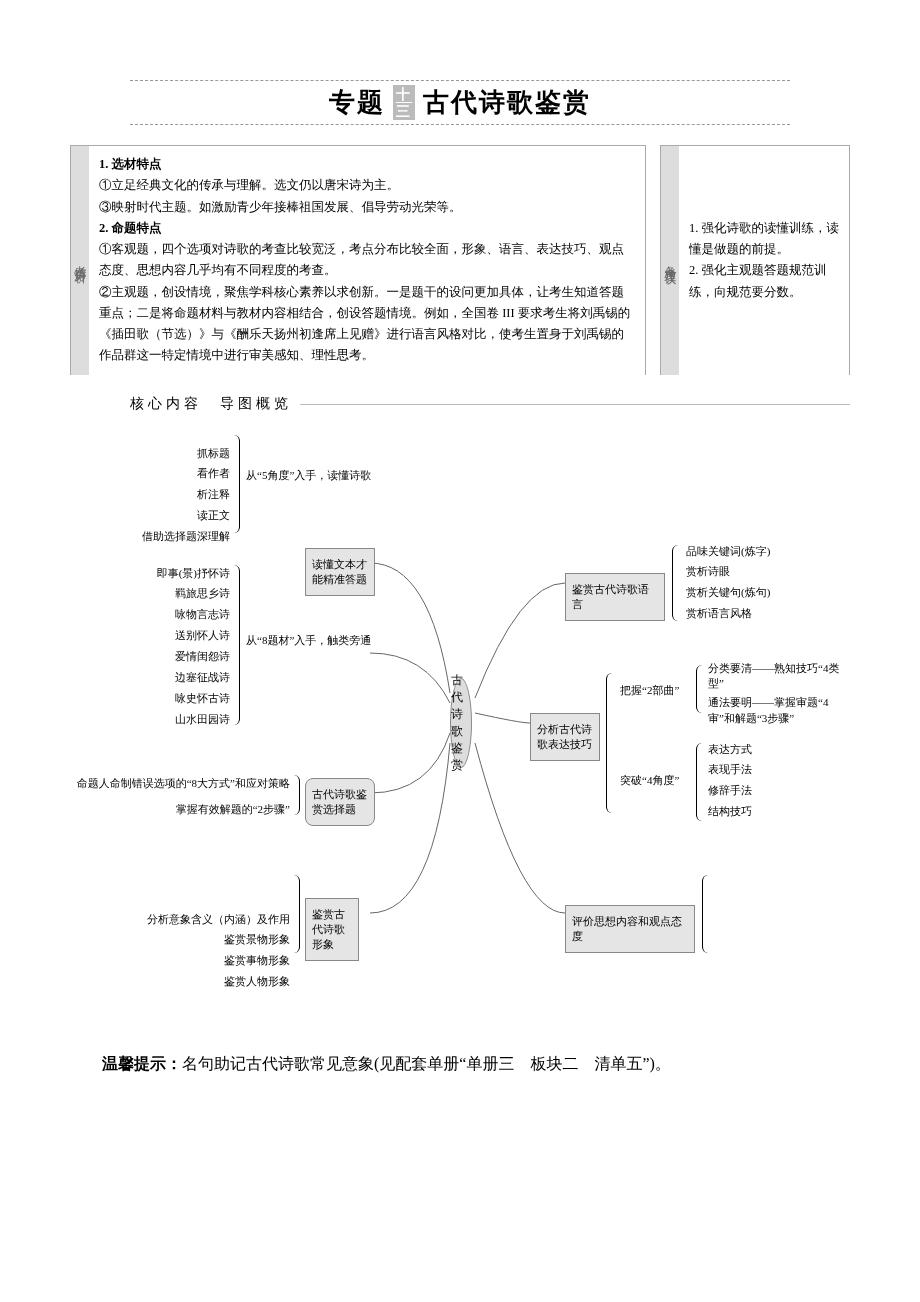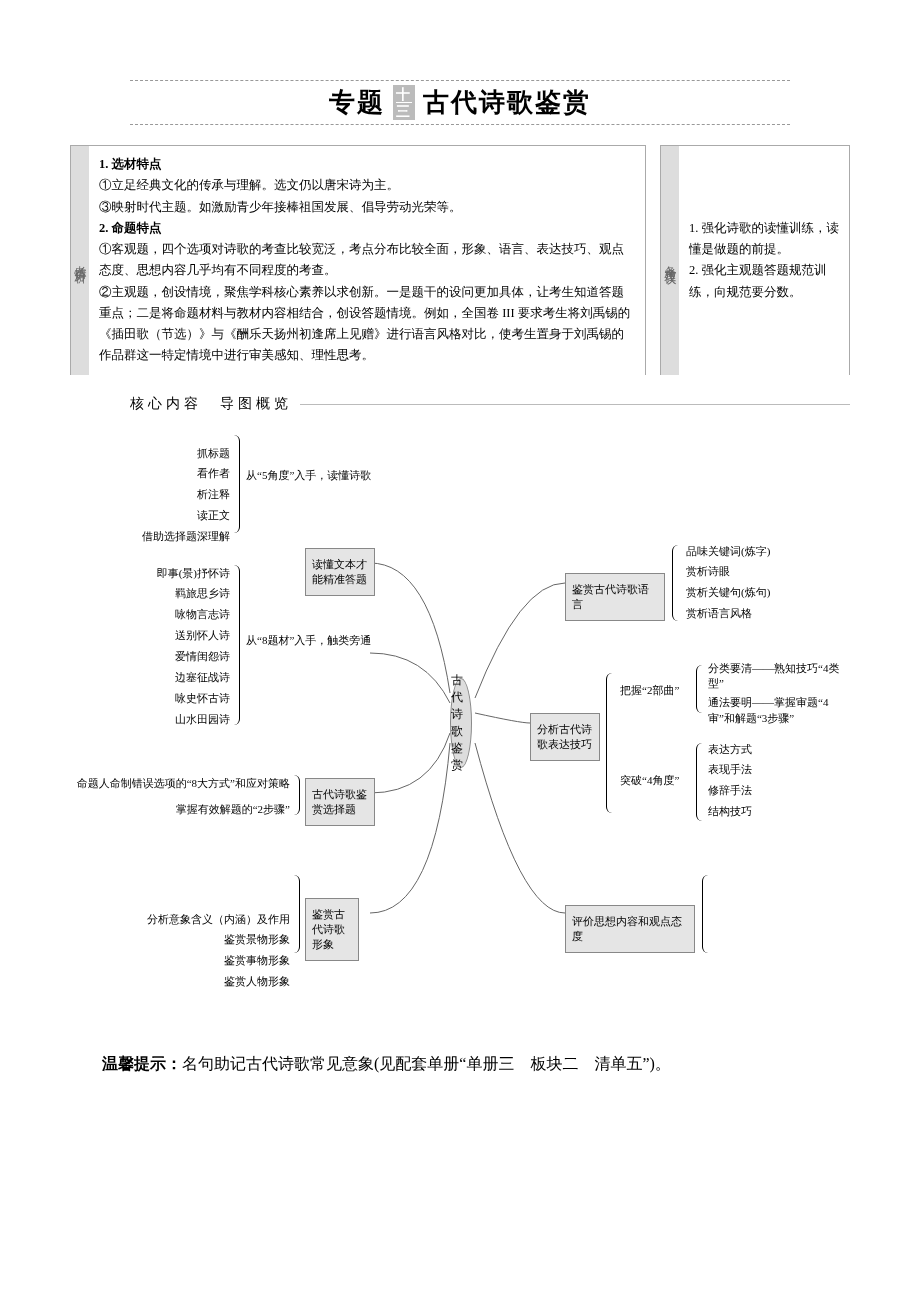--- a/index.html
+++ b/index.html
@@ -120,7 +120,7 @@
   <div class="node brace-l" style="left:222px; top:452px; width:8px; height:78px;"></div>
 
   <div class="node box" style="left:235px; top:125px; width:70px;">读懂文本才能精准答题</div>
-  <div class="node box" style="left:235px; top:355px; width:70px;">古代诗歌鉴赏选择题</div>
+  <div class="node box" style="left:235px; top:355px; width:70px;border-radius:8px;">古代诗歌鉴赏选择题</div>
   <div class="node box" style="left:235px; top:475px; width:54px;">鉴赏古代诗歌形象</div>
 
   <div class="center-ellipse" style="left:380px; top:255px;">

